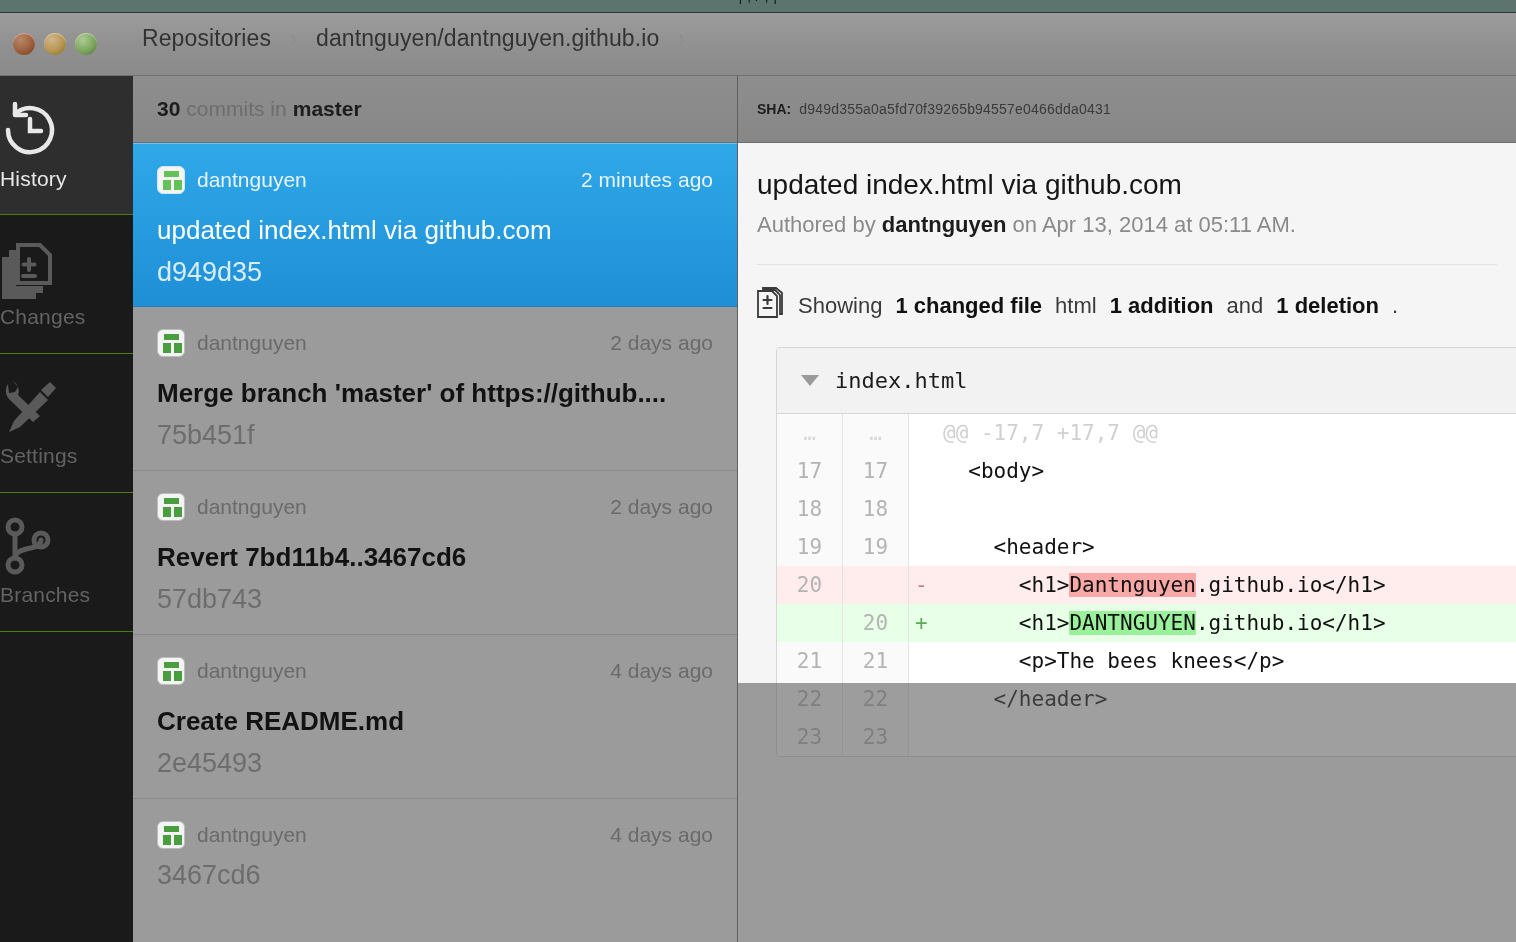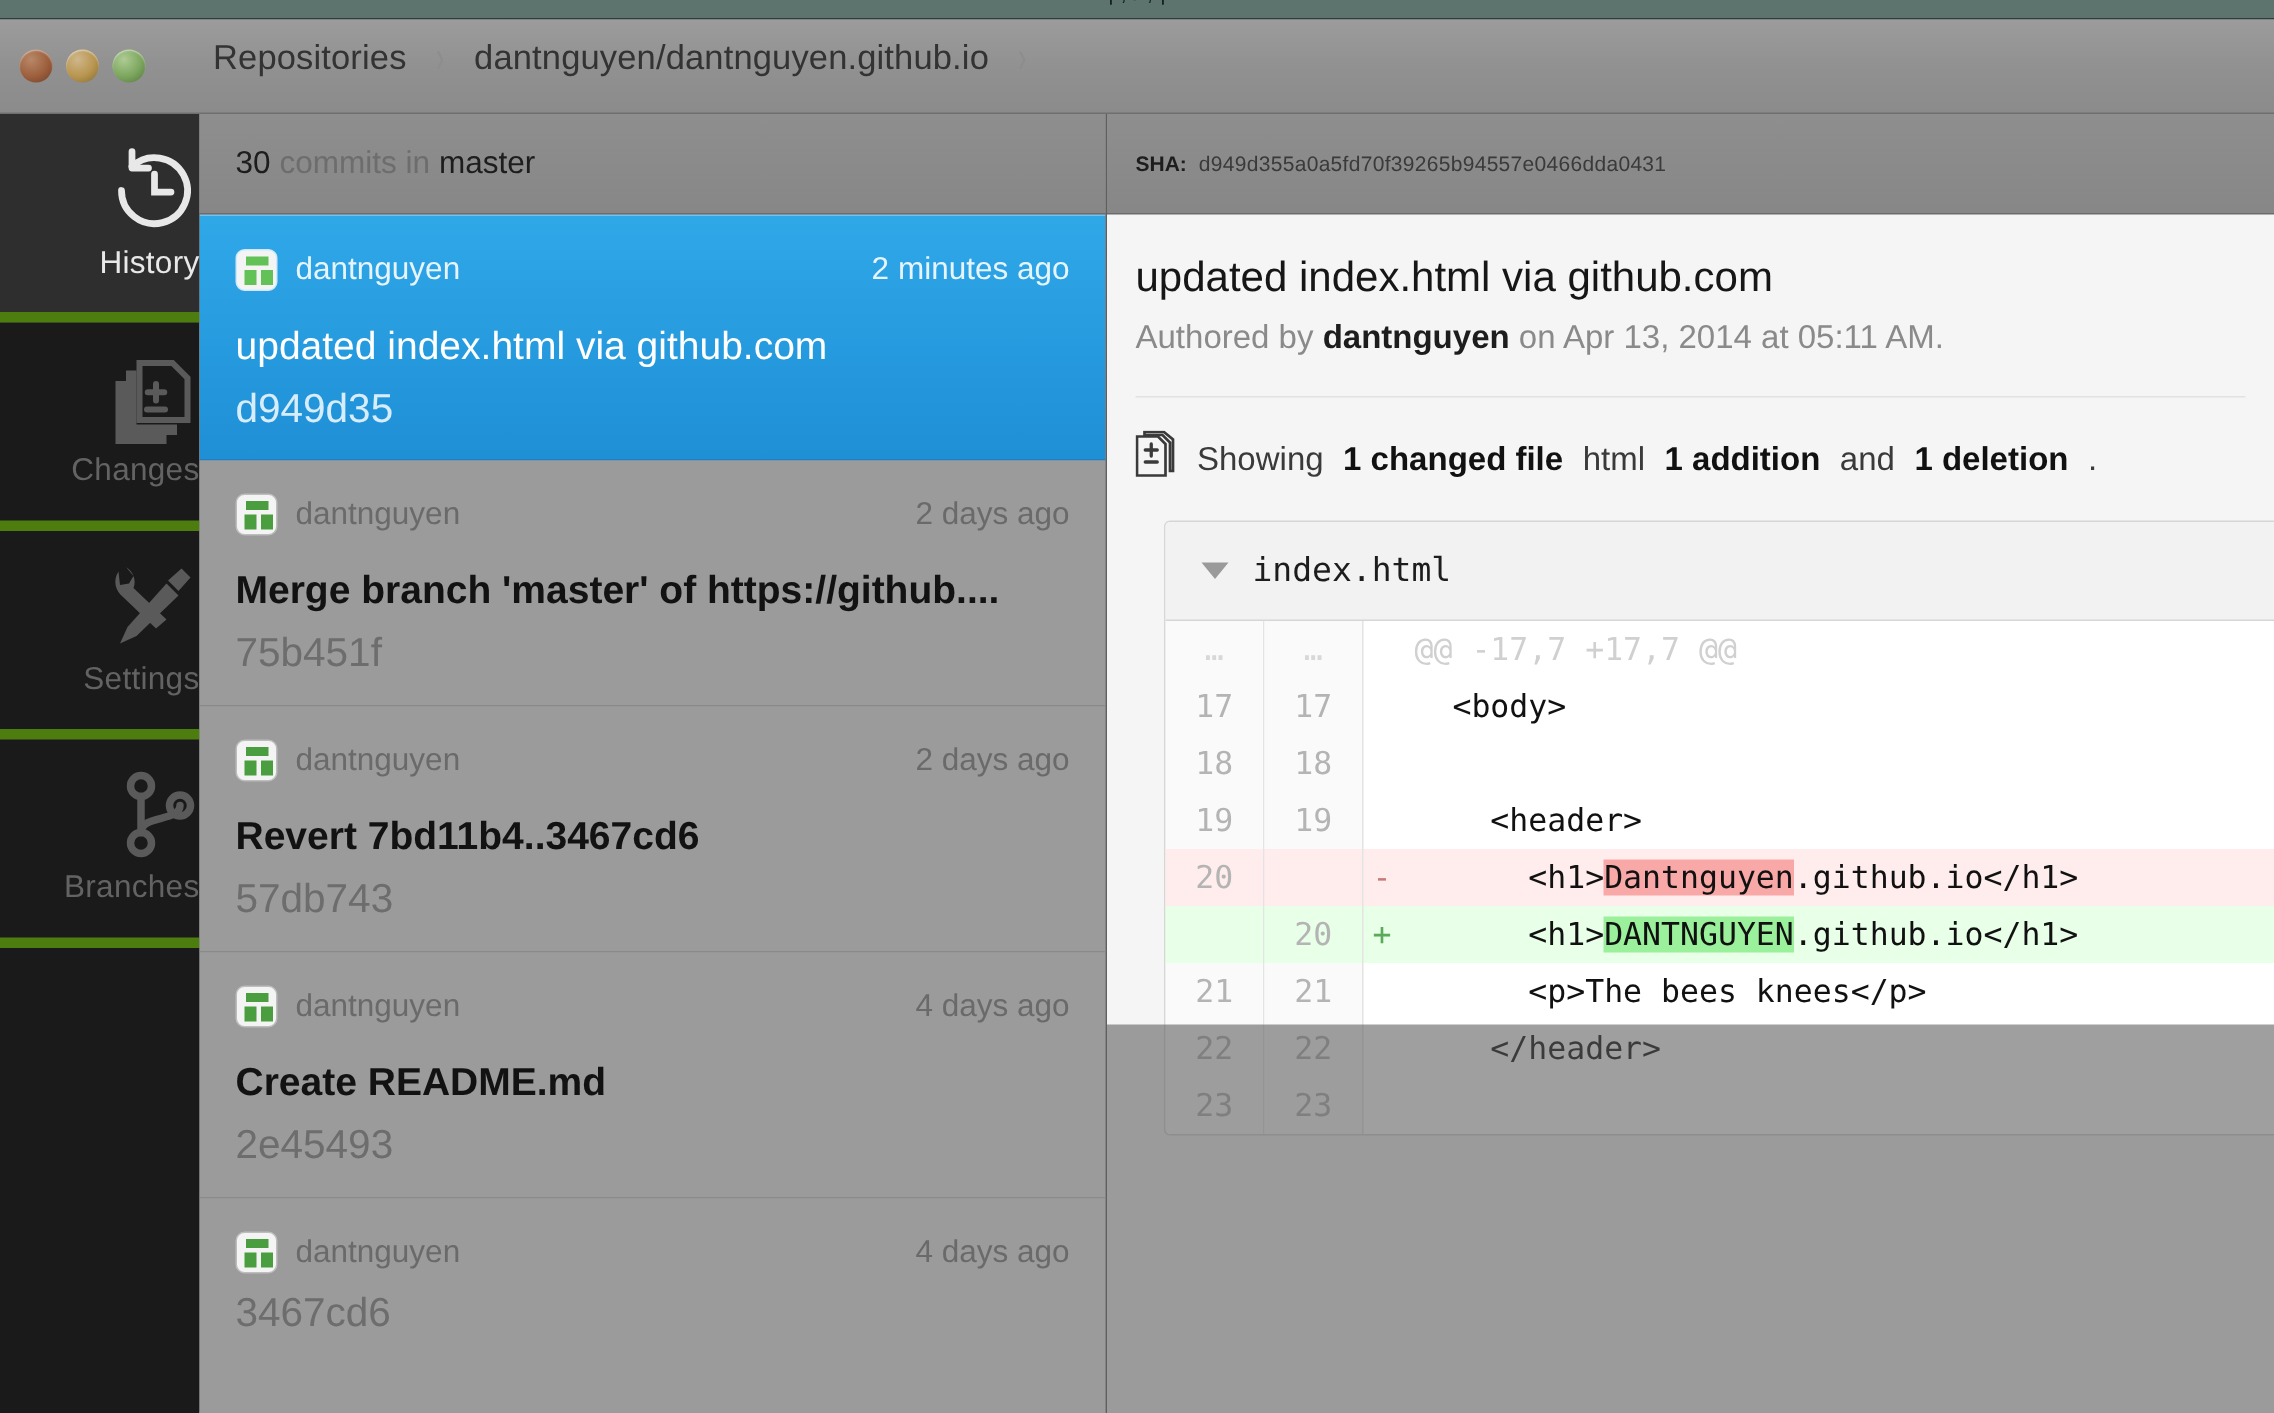--- a/index.html
+++ b/index.html
@@ -83,7 +83,7 @@
     display: flex; align-items: center; padding-left: 24px;
     font-size: 21px; color: #6d6d6d;
   }
-  .list-head b { color: #1d1d1d; font-weight: normal; }
+  .list-head b { color: #1d1d1d; font-weight: bold; }
   .list-head .mid { padding: 0 6px; }
 
   .commits { height: 799px; overflow: hidden; }

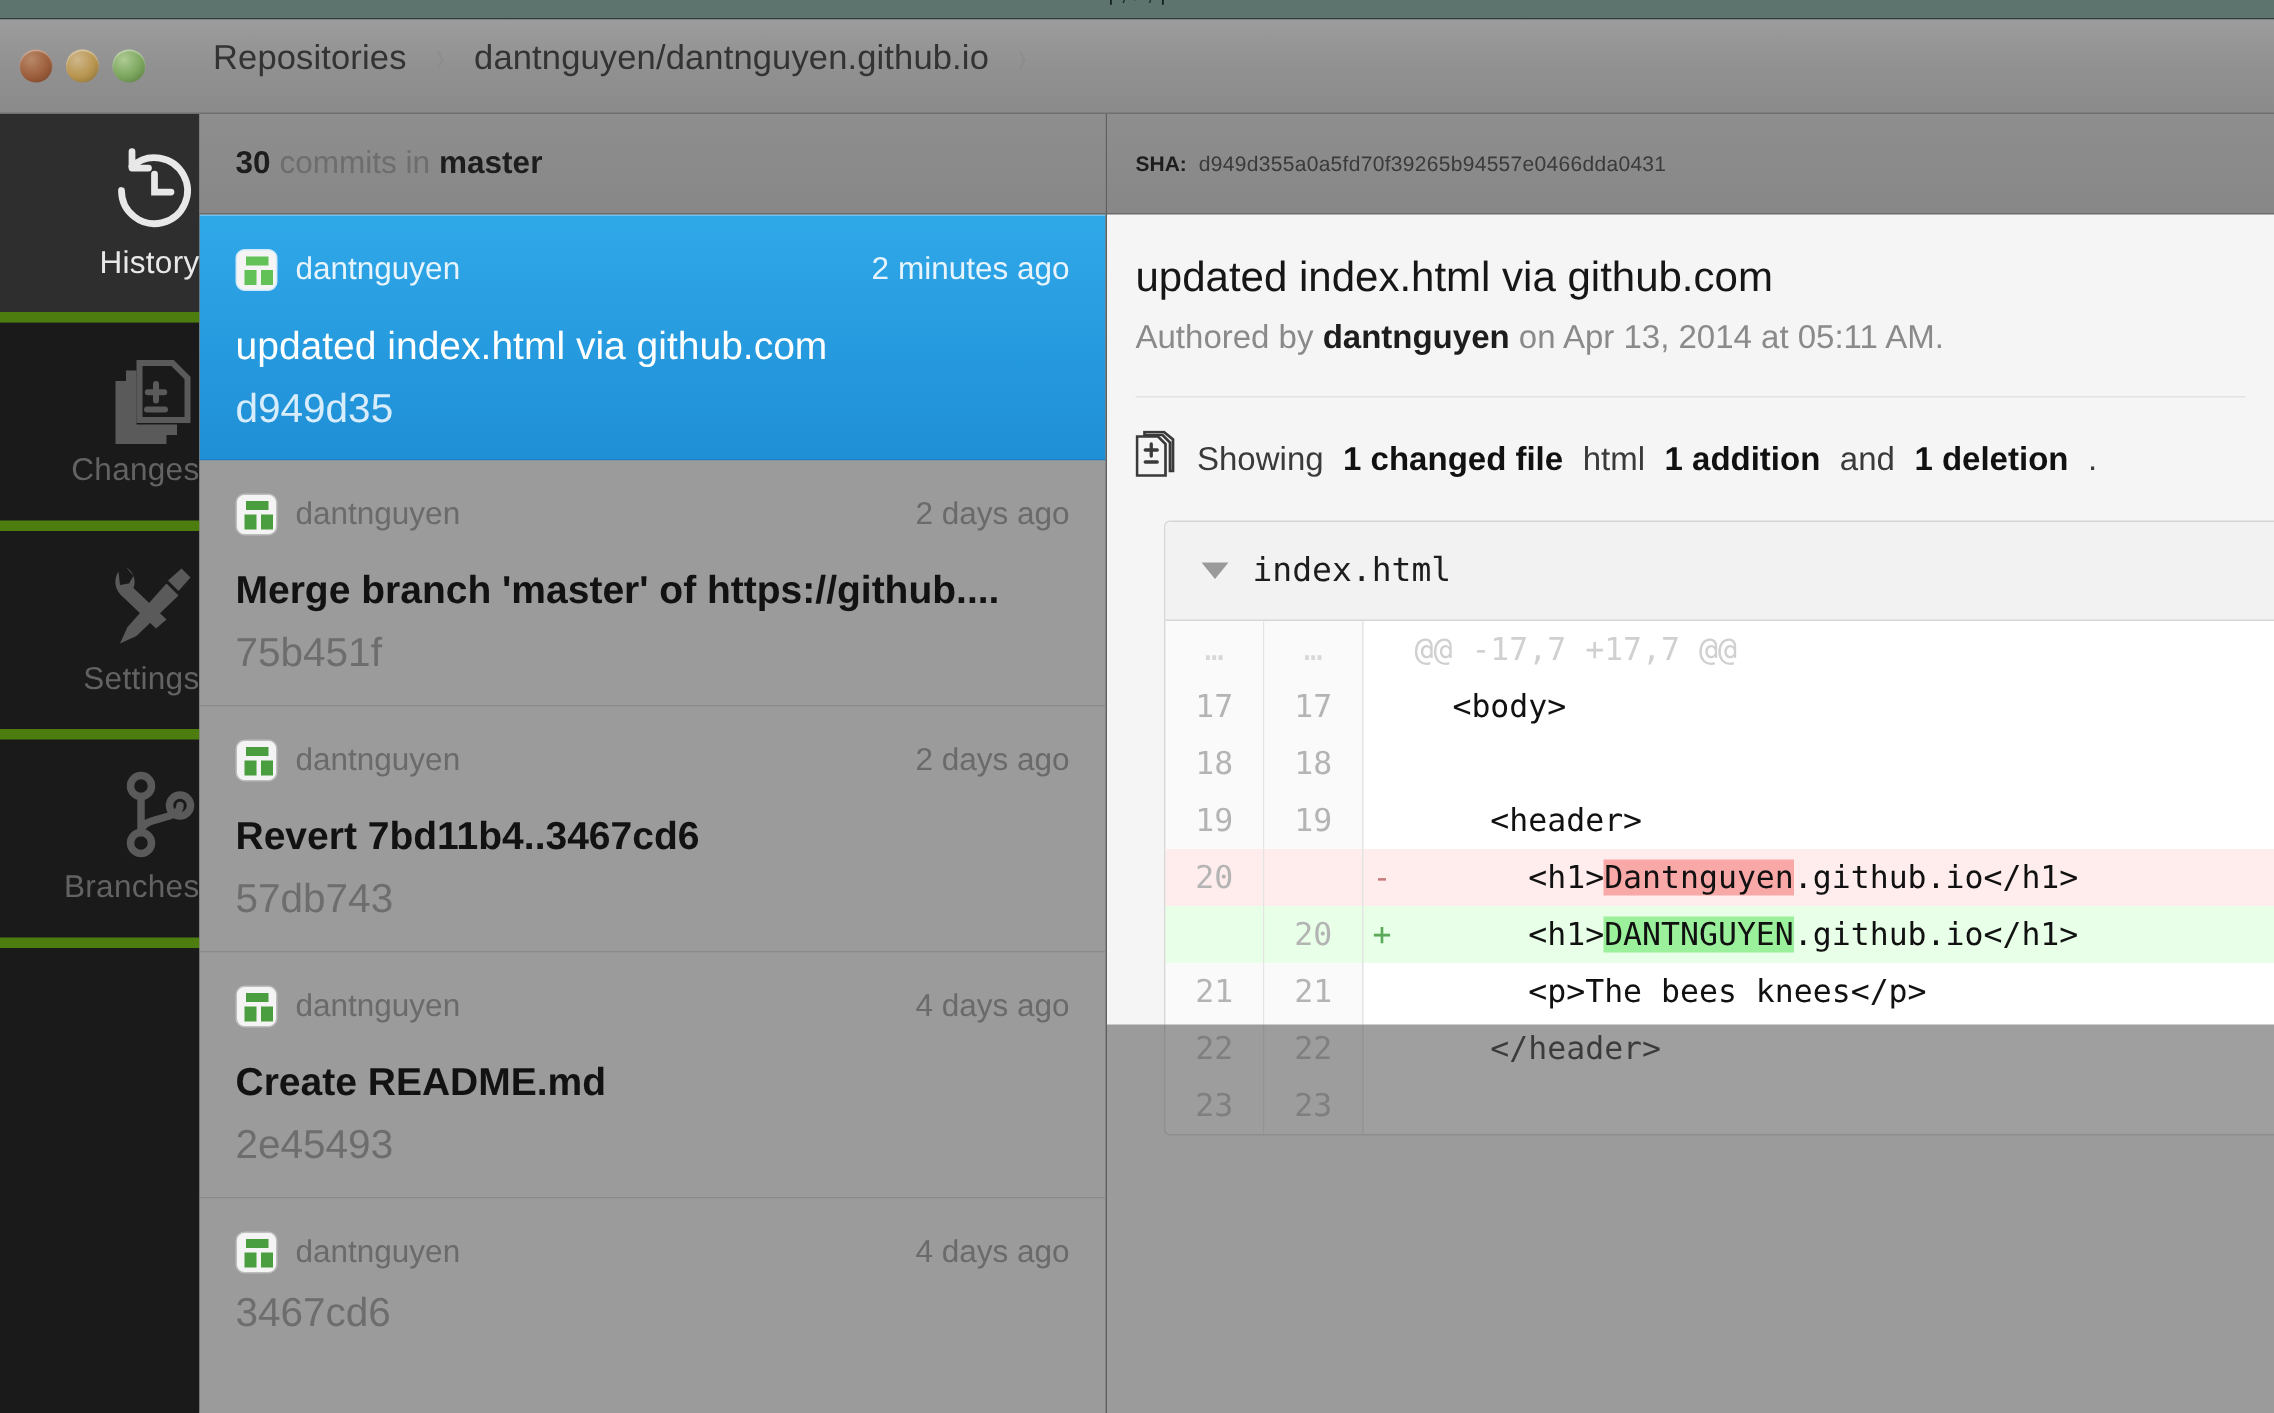--- a/index.html
+++ b/index.html
@@ -62,9 +62,9 @@
   }
   .rail-item {
     position: relative; width: 133px; height: 139px;
-    border-bottom: 7px solid #4d7c0f;
+    border-bottom: 1px solid #4d7c0f;
     display: flex; flex-direction: column;
-    align-items: flex-end; justify-content: center; gap: 6px;
+    align-items: flex-start; justify-content: center; gap: 6px;
     color: #636363;
   }
   .rail-item.active { background: #2e2e2e; color: #e8e8e8; }

